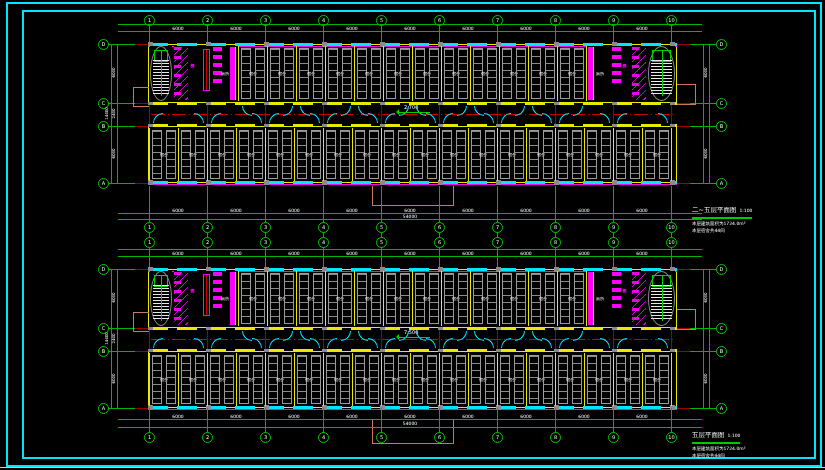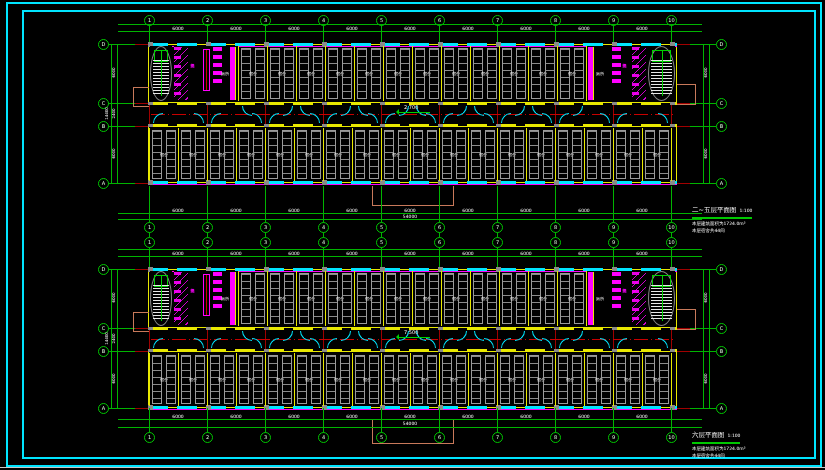--- a/index.html
+++ b/index.html
@@ -764,7 +764,7 @@
     </div>
 
   <div class="title-block">
-    <span class="tb-line1"><span class="tb-title">六层平面图</span><span class="tb-scale">1:100</span></span>
+    <span class="tb-line1"><span class="tb-title">五层平面图</span><span class="tb-scale">1:100</span></span>
     <div class="tb-note">本层建筑面积为1724.0m²</div>
     <div class="tb-note">本层宿舍共44间</div>
   </div>

